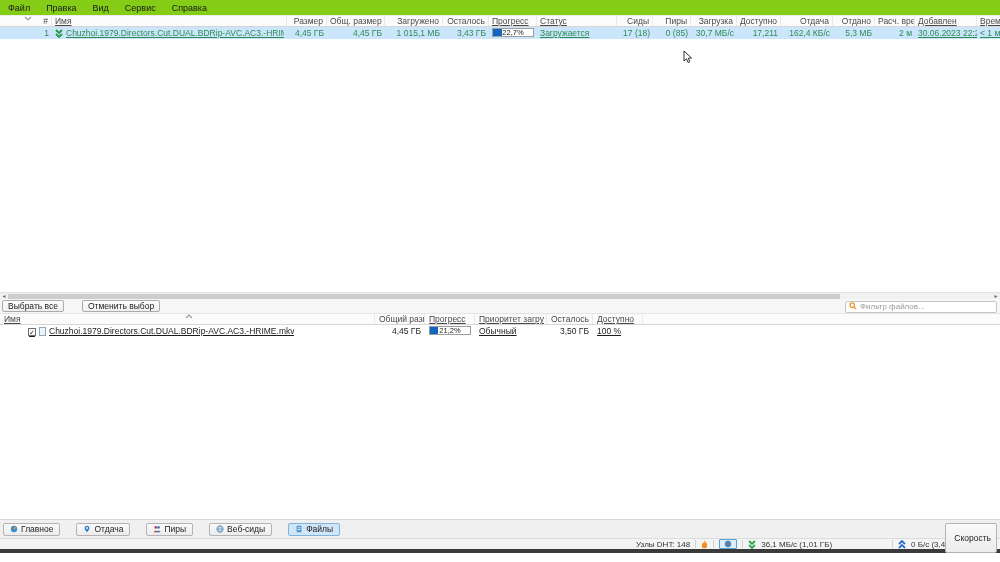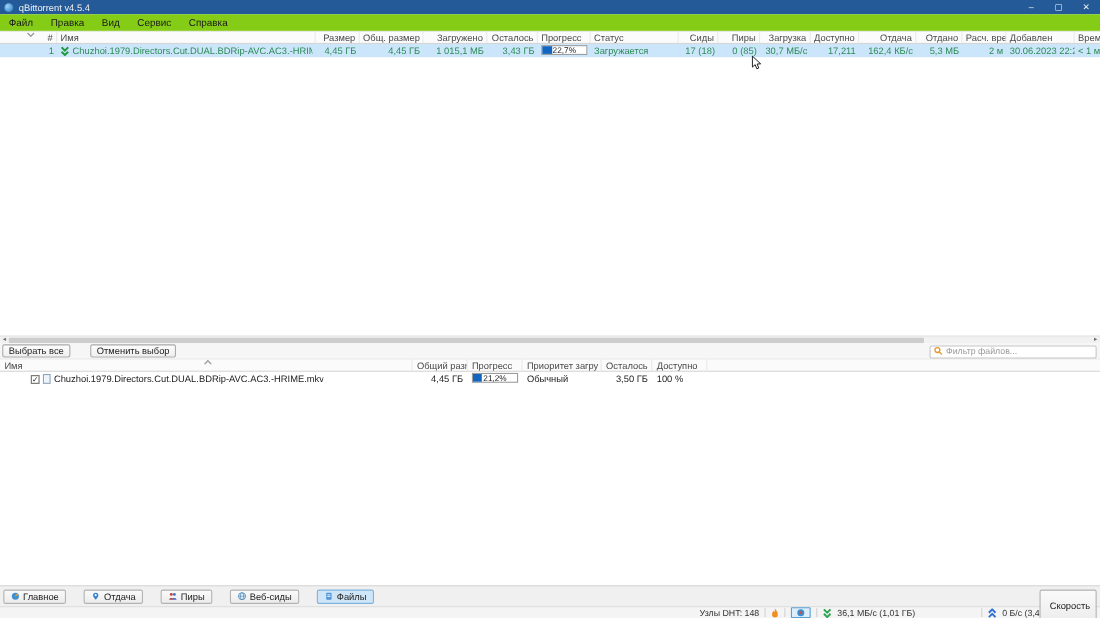--- a/index.html
+++ b/index.html
@@ -80,13 +80,6 @@
 
 <div class="app">
 
-  <div class="titlebar">
-    <span class="app-icon"></span>
-    <span class="win-title">qBittorrent v4.5.4</span>
-    <span class="win-btn">–</span>
-    <span class="win-btn">▢</span>
-    <span class="win-btn close">✕</span>
-  </div>
 
   <div class="menubar">
     <span class="menu-item">Файл</span>

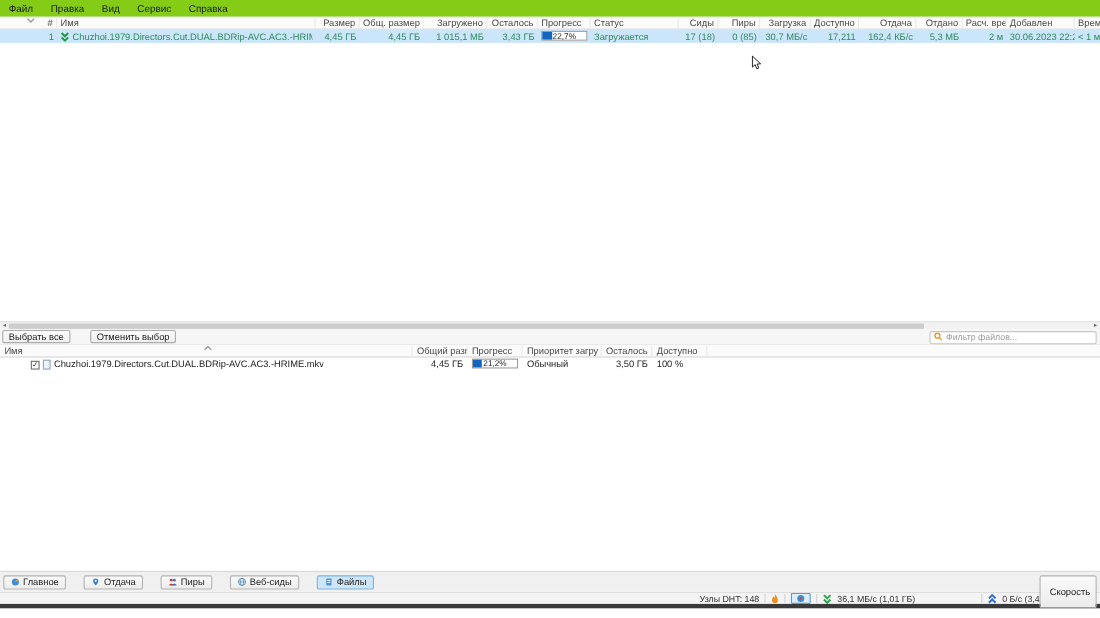--- a/index.html
+++ b/index.html
@@ -23,7 +23,7 @@
   .t-header .cell { border-right:1px solid #e9e9e9; padding:0 3px; line-height:10px; overflow:hidden; white-space:nowrap; flex:0 0 auto; }
   .t-row { display:flex; height:12px; background:#cbe6fb; font-size:8.5px; color:#2e8b57; line-height:12px; }
   .t-row .cell { padding:0 3px; overflow:hidden; white-space:nowrap; flex:0 0 auto; }
-  .ar { text-align:right; } .al { text-align:left; }
+  .ar { text-align:right; } .al { text-align:left;text-decoration:underline; }
   .c0{width:52px}.c1{width:235px}.c2{width:40px}.c3{width:58px}.c4{width:58px}.c5{width:46px}
   .c6{width:48px}.c7{width:80px}.c8{width:36px}.c9{width:38px}.c10{width:46px}.c11{width:44px}
   .c12{width:52px}.c13{width:42px}.c14{width:40px}.c15{width:62px}.c16{width:60px}

